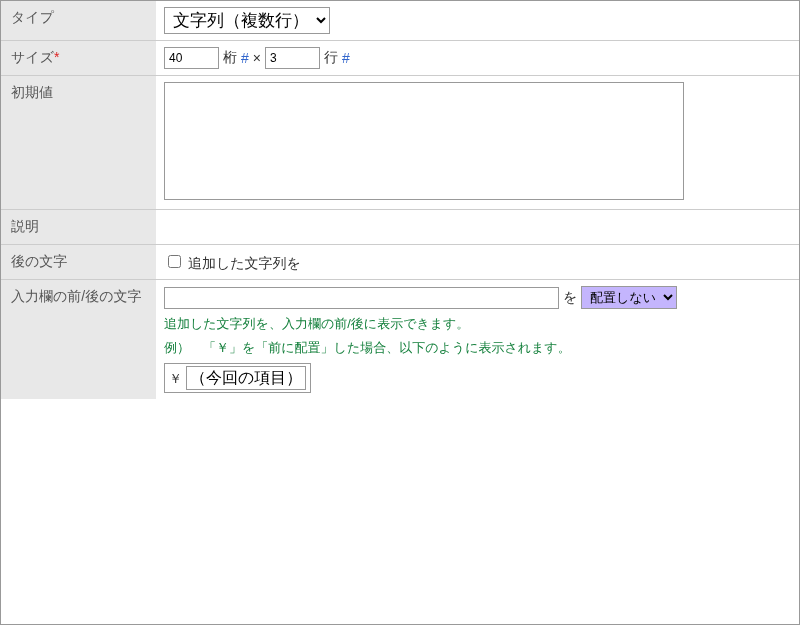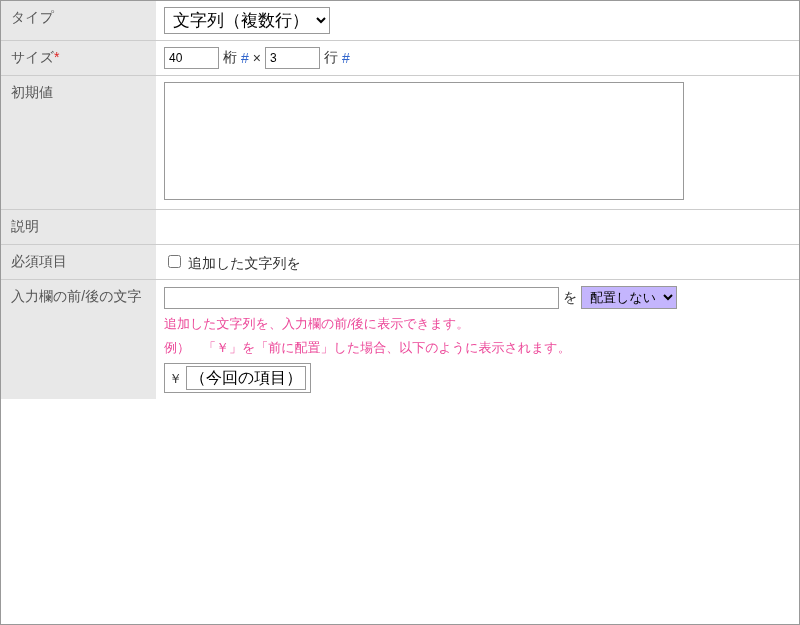--- a/index.html
+++ b/index.html
@@ -137,7 +137,7 @@
   </div>
 
   <div class="form-row">
-    <div class="label-cell">必須項目</div>
+    <div class="label-cell">後の文字</div>
     <div class="value-cell">
       <label>
         <input type="checkbox" style="">

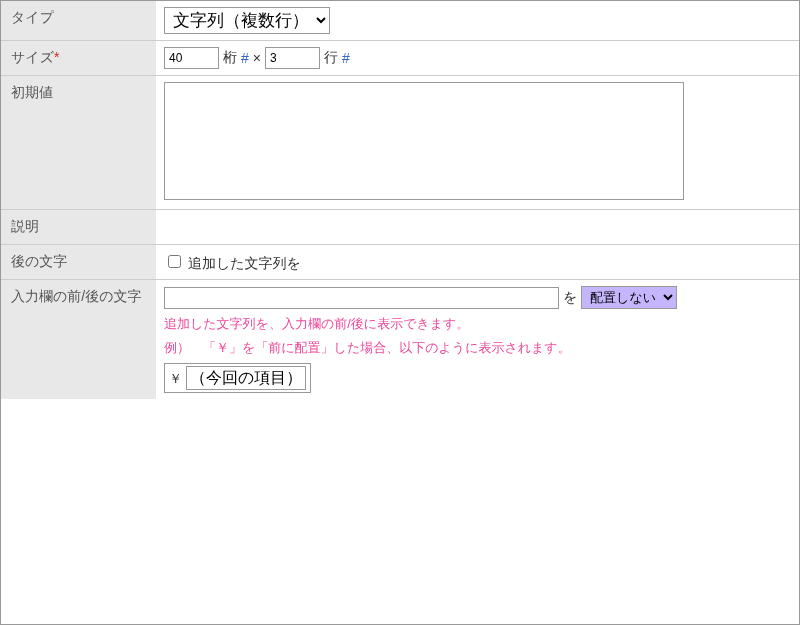--- a/index.html
+++ b/index.html
@@ -78,7 +78,7 @@
   border: 1px solid #999;
   background: #c4b5fd;
 }
-.help-text { font-size: 13px; color: #ec4899; margin-top: 6px; }
+.help-text { font-size: 13px; color: #15803d; margin-top: 6px; }
 .example-box {
   border: 1px solid #999;
   display: inline-block;

